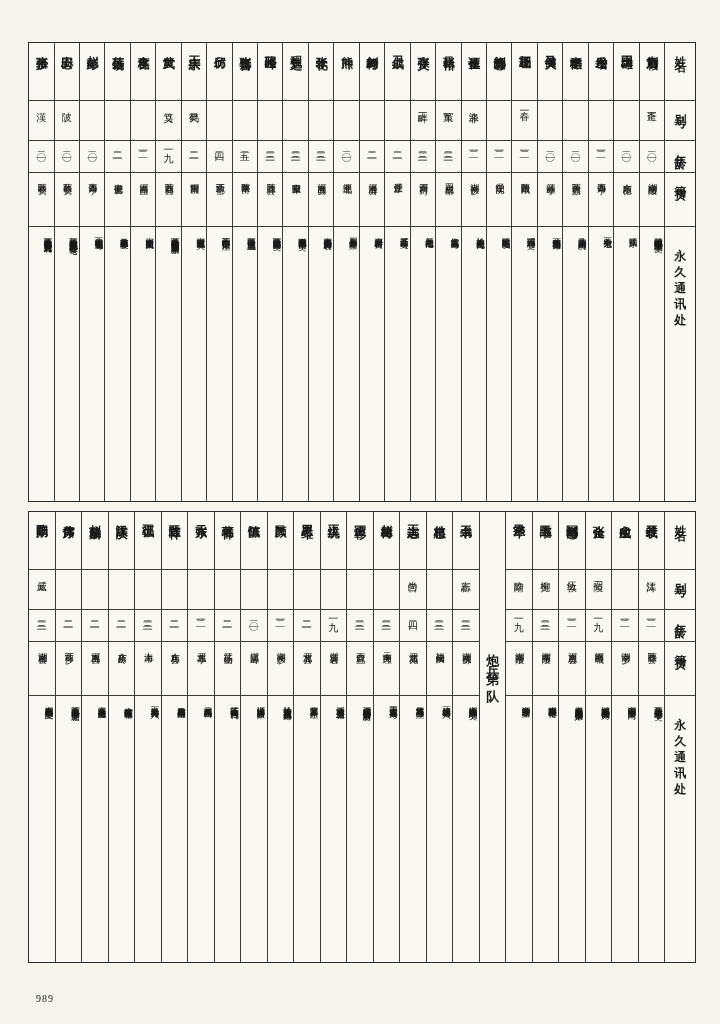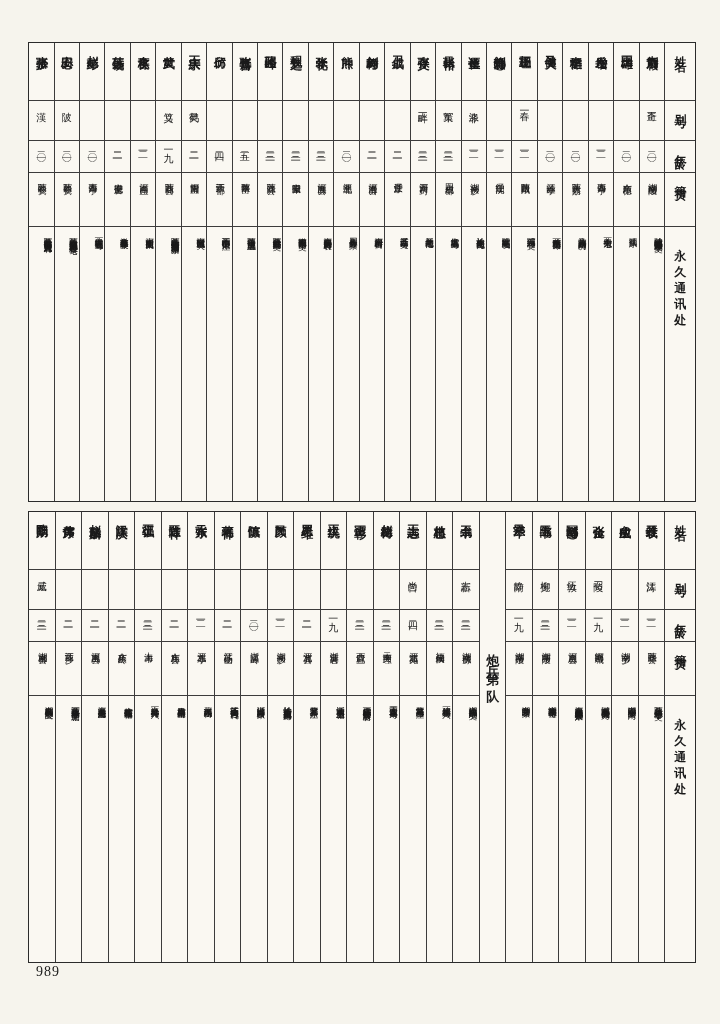--- a/index.html
+++ b/index.html
@@ -43,7 +43,7 @@
     writing-mode:vertical-rl;text-orientation:upright;
     font-size:13px;font-weight:700;letter-spacing:9px;margin-top:132px;
   }
-  .pageno{position:absolute;left:36px;bottom:44px;font-size:14px;letter-spacing:1px;}
+  .pageno{position:absolute;left:36px;bottom:20px;font-size:10px;letter-spacing:1px;}
 </style>
 </head>
 <body>

